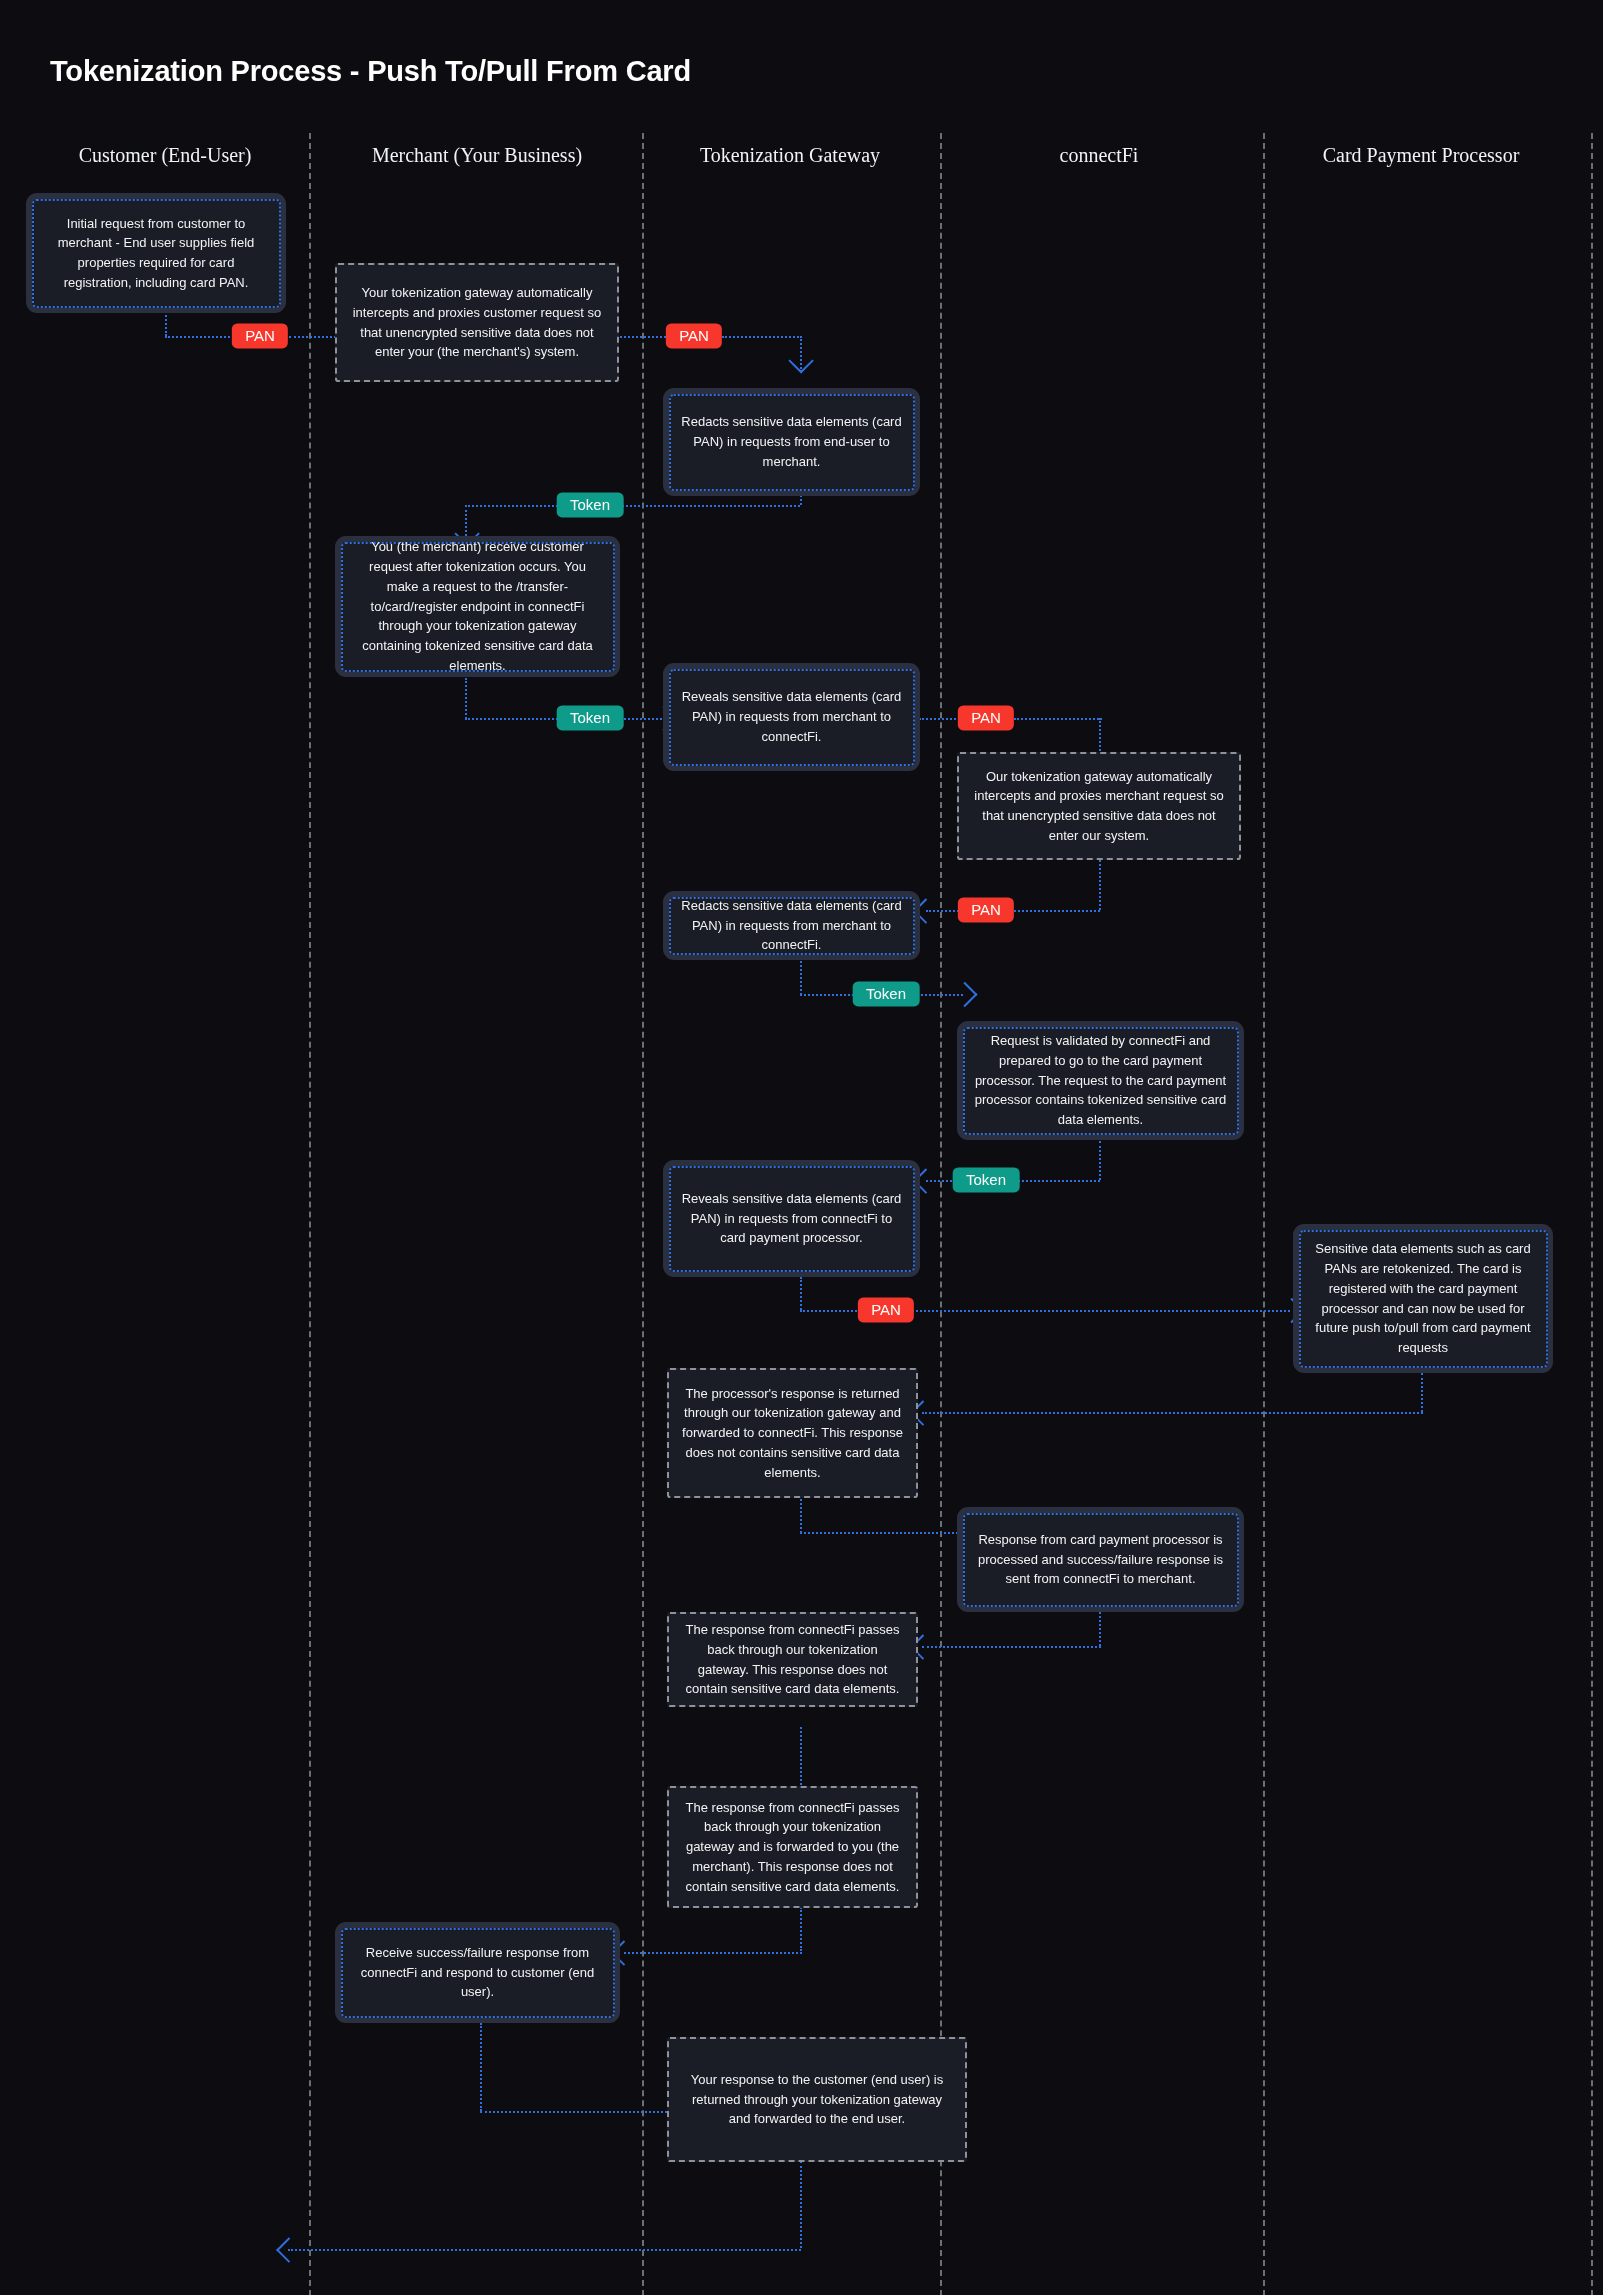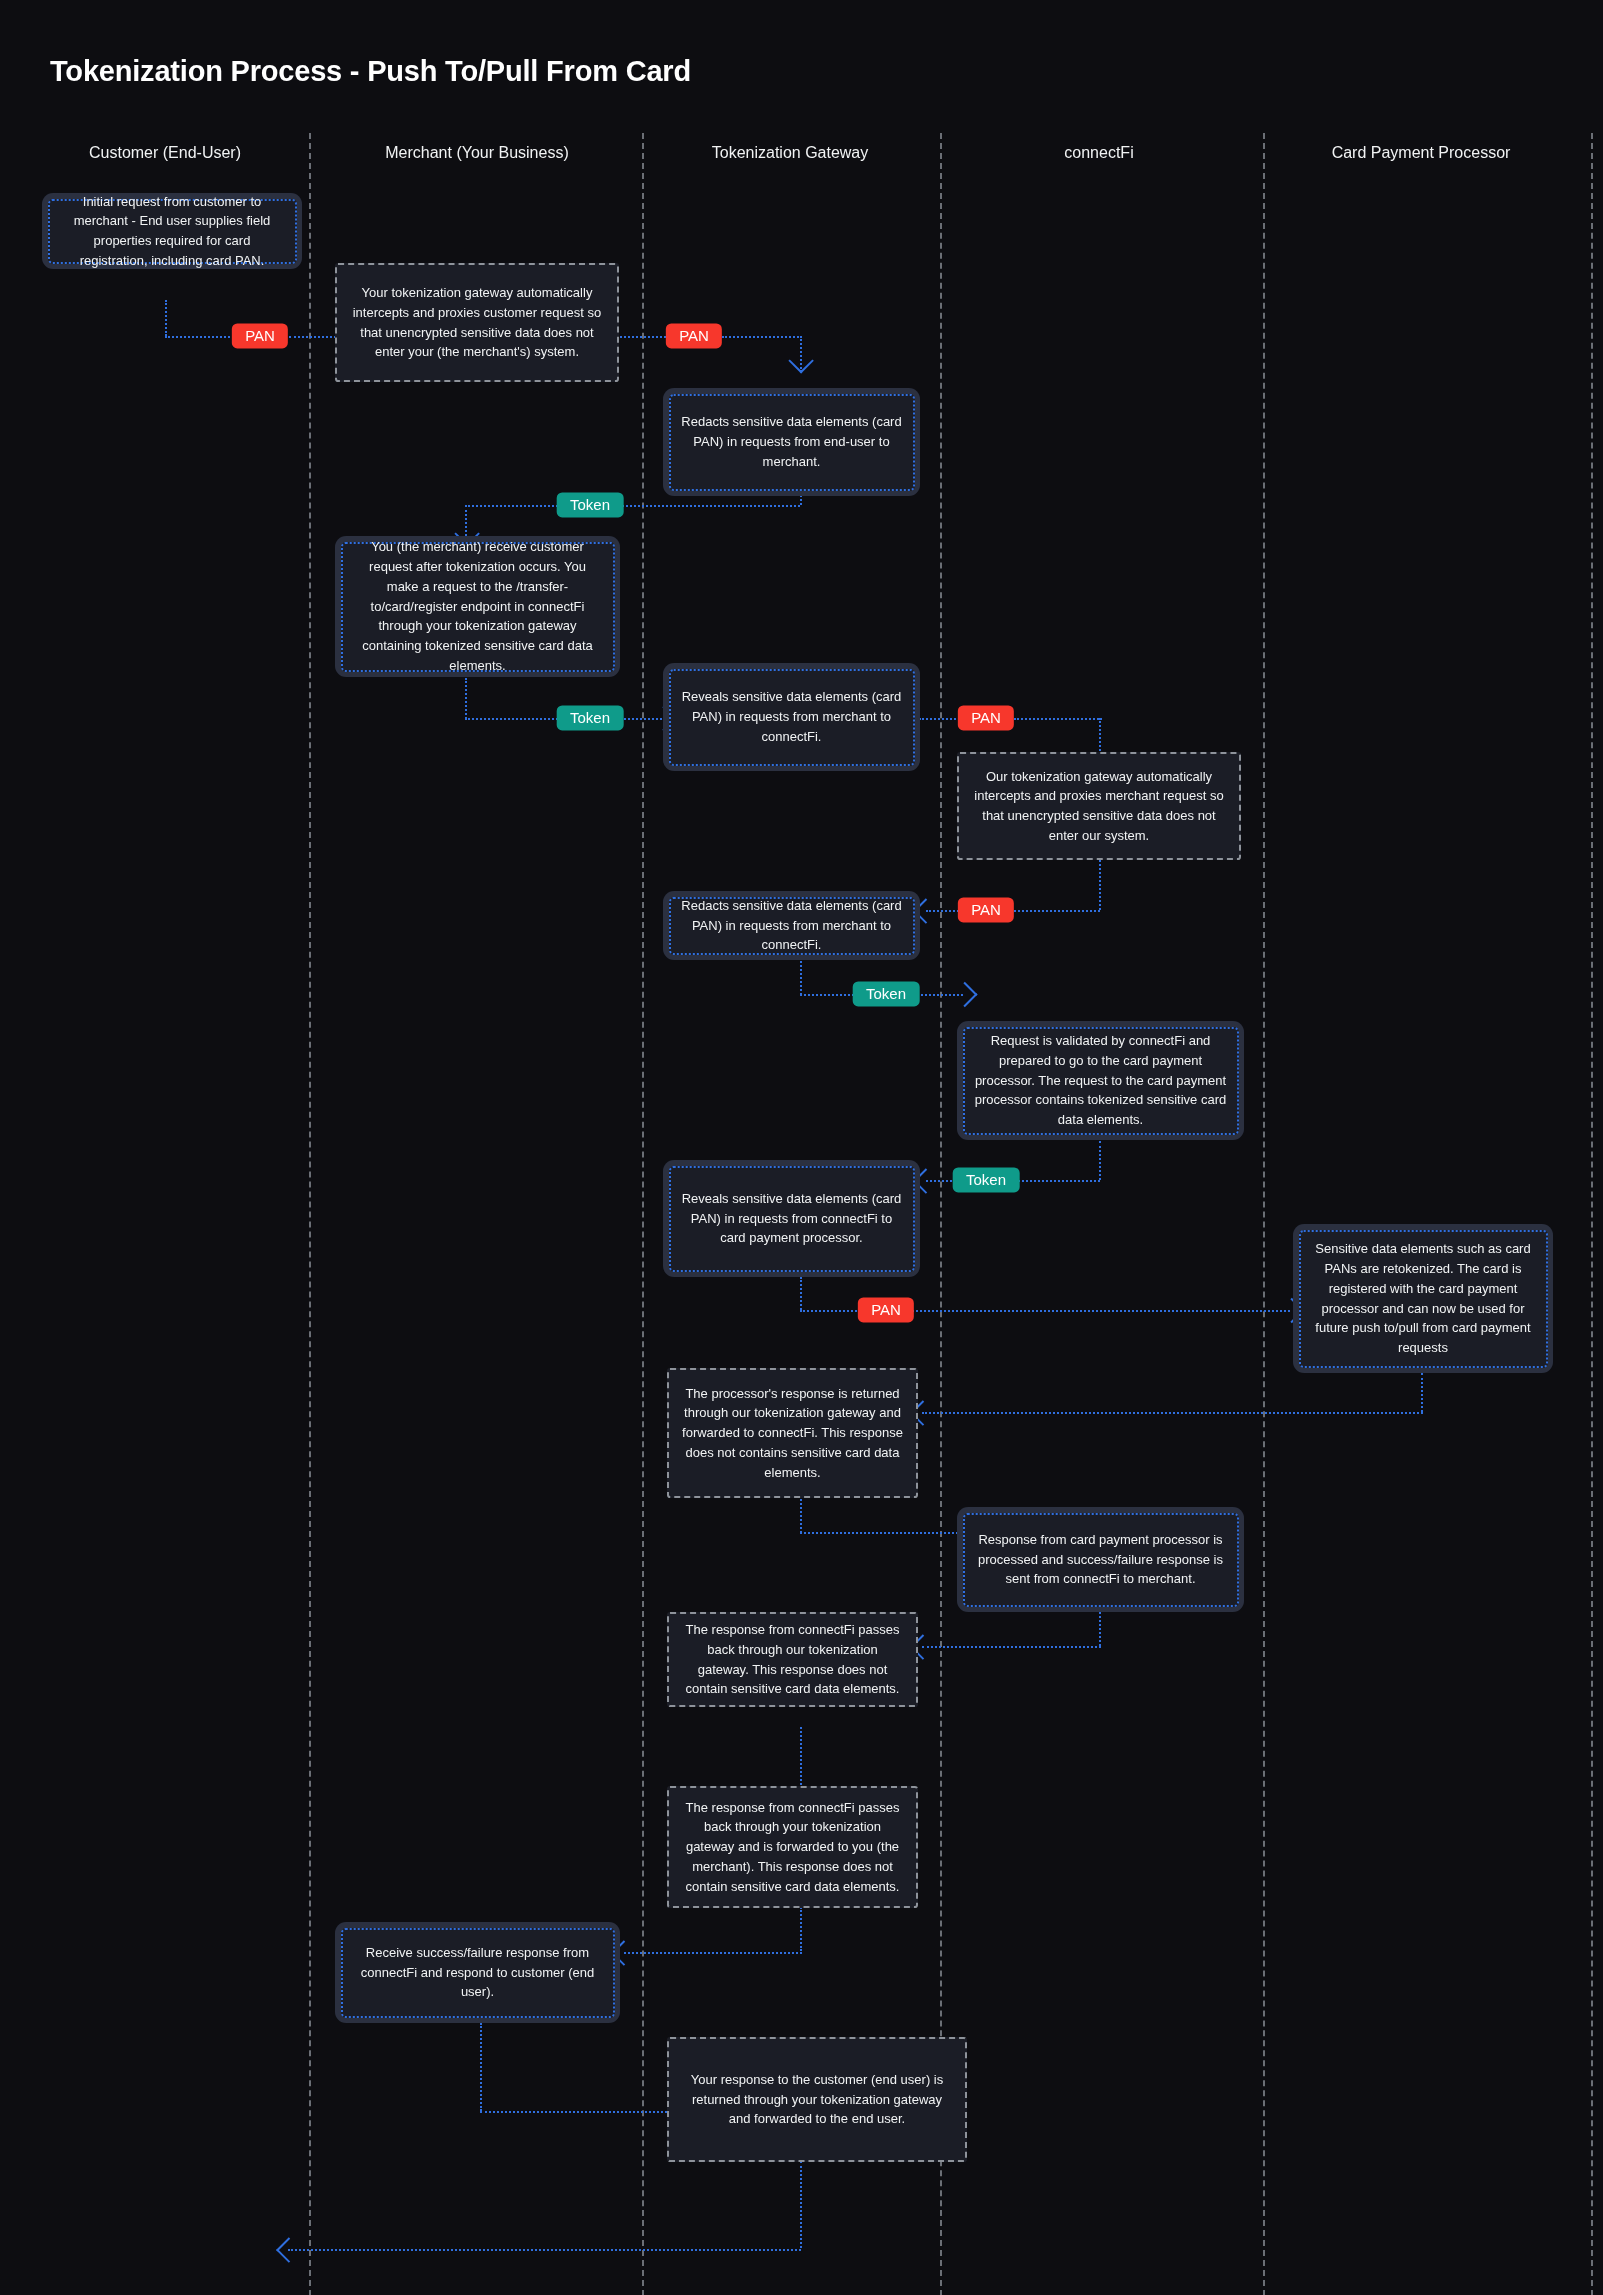--- a/index.html
+++ b/index.html
@@ -37,9 +37,10 @@
     position: absolute;
     transform: translateX(-50%);
     top: 144px;
-    font-size: 16px;
+    font-size: 20px;
     color: #f1f3f4;
     white-space: nowrap;
+    font-family: Liberation Serif, serif;
   }
   .lifeline {
     position: absolute;

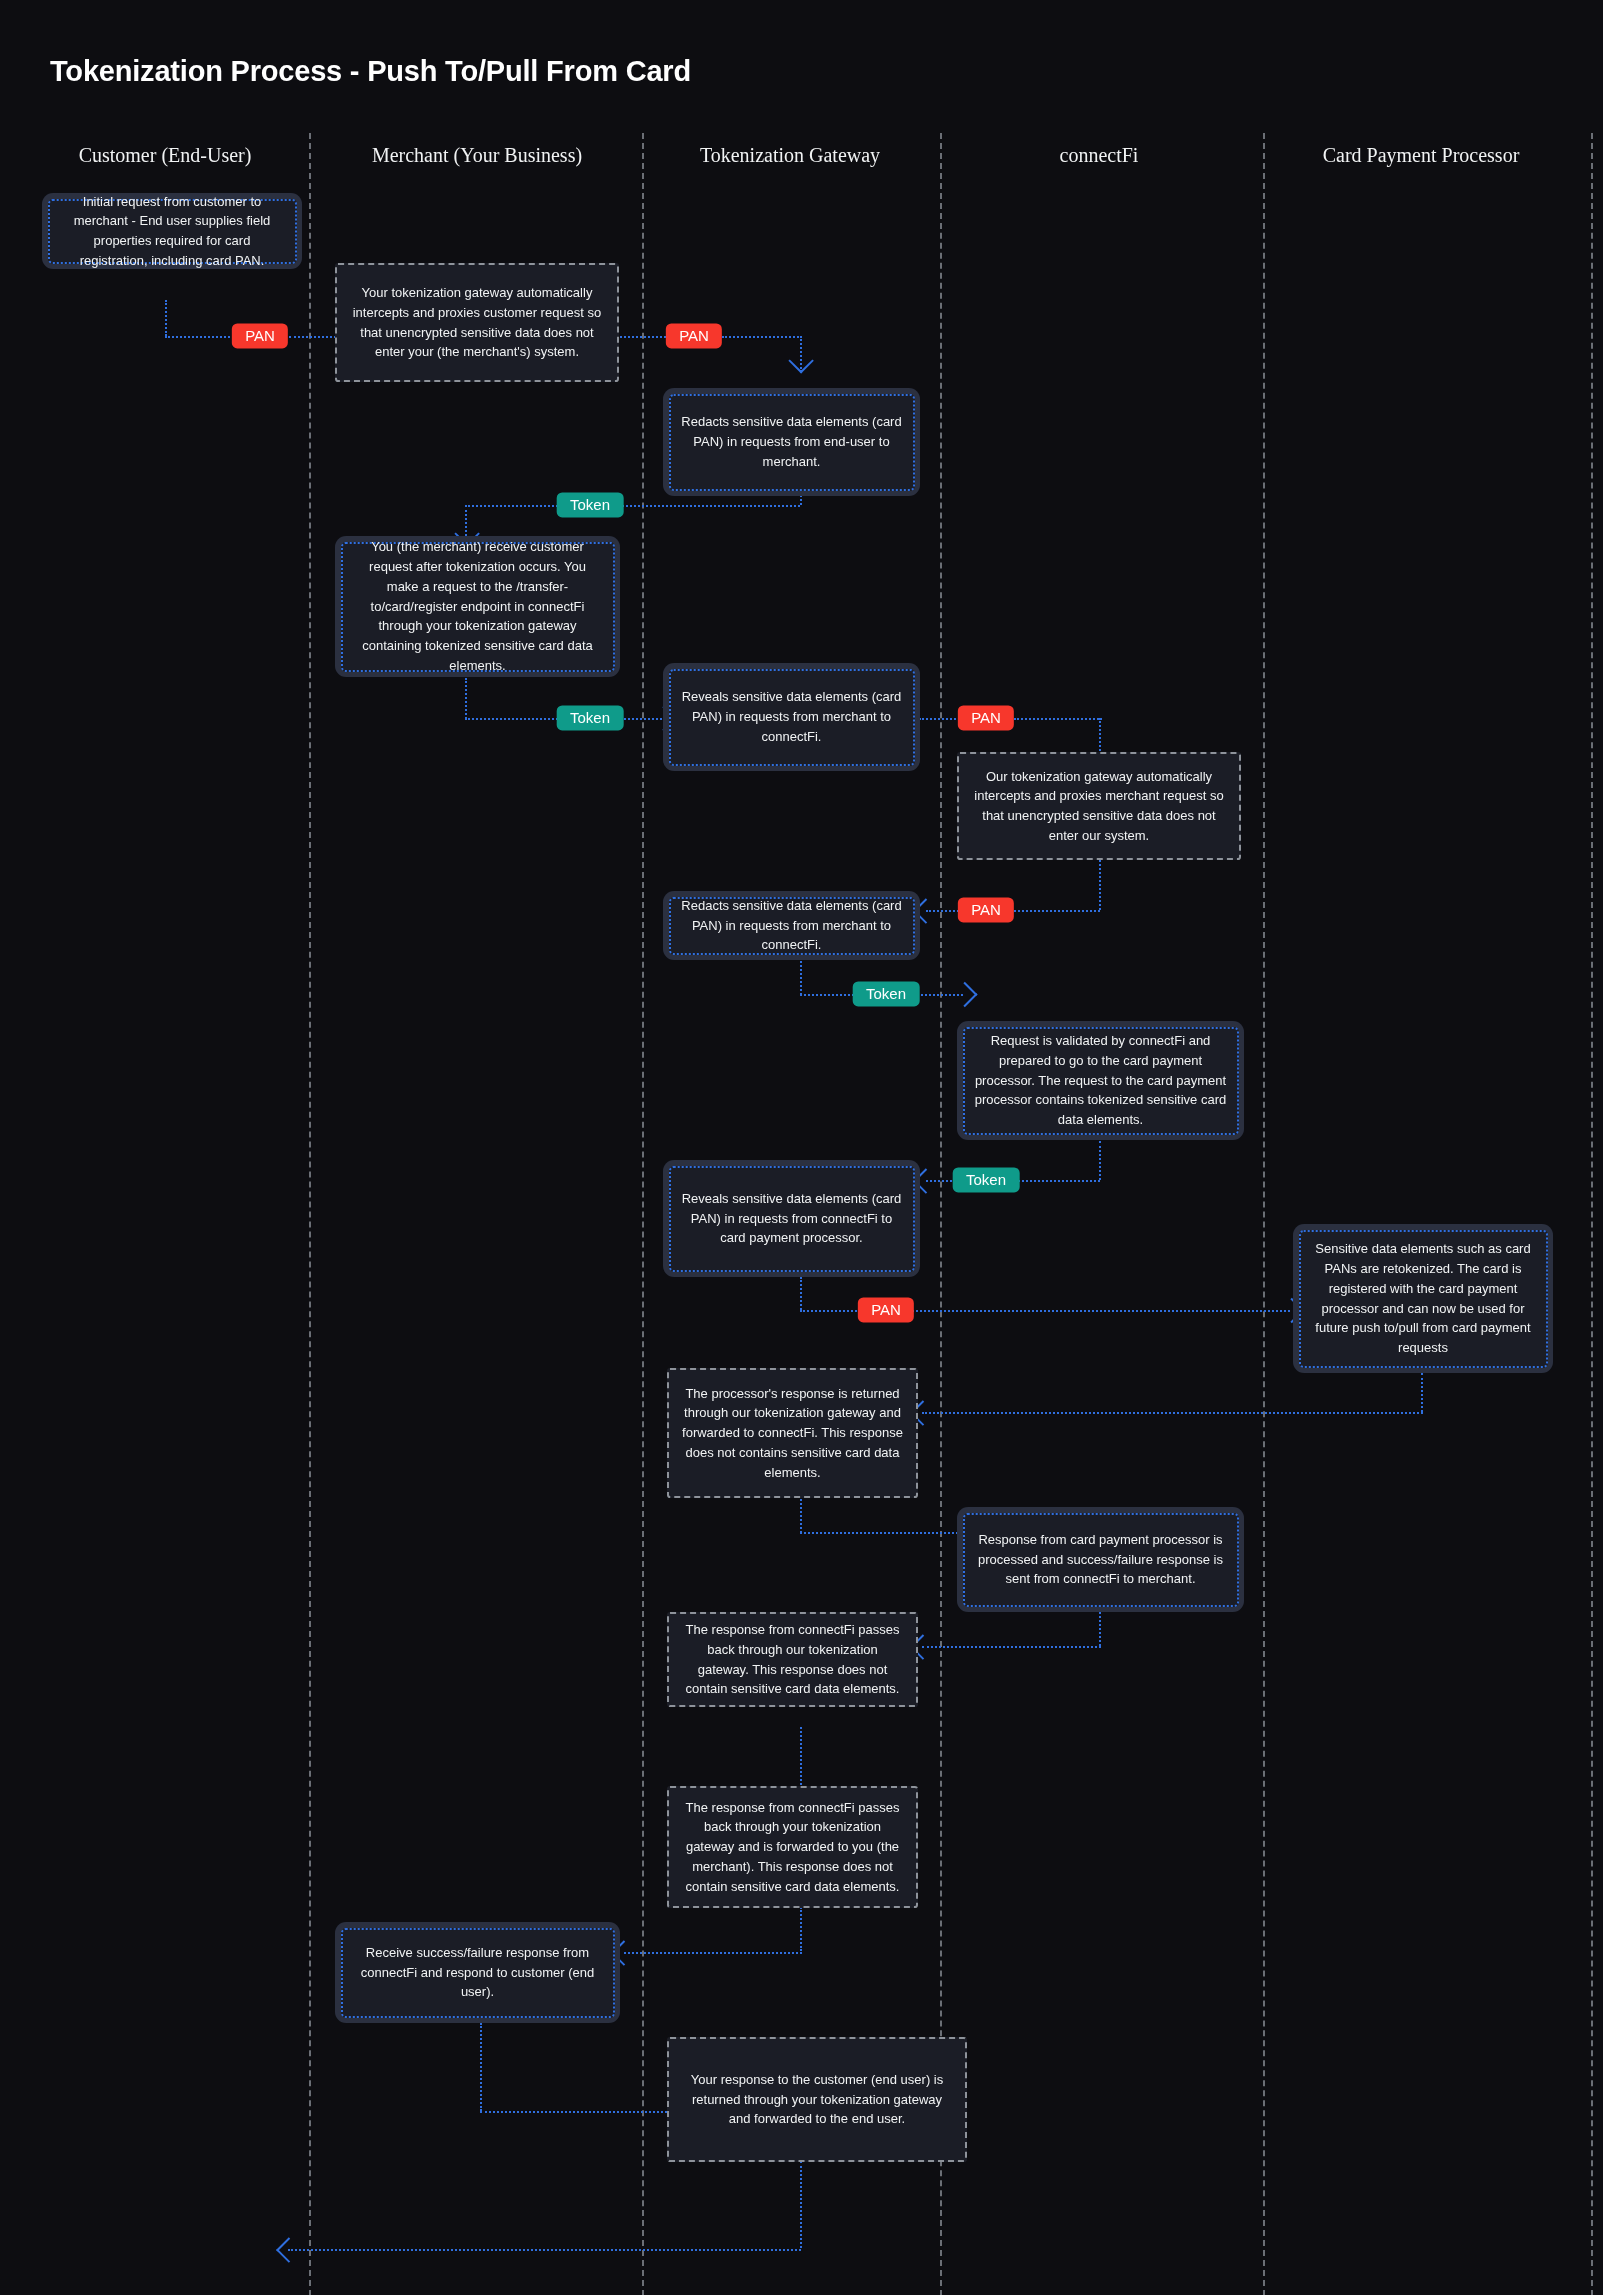--- a/index.html
+++ b/index.html
@@ -213,7 +213,7 @@
   <div class="hline" style="left:288px;  top:2249px; width:513px"></div>
   <div class="arrow left" style="left:280px; top:2241px"></div>
 
-  <div class="node blue" style="left:42px; top:193px; width:260px; height:76px">
+  <div class="node blue" style="left:26px; top:193px; width:260px; height:120px">
     <span class="inner">
       <span class="txt">Initial request from customer to merchant - End user supplies field properties required for card registration, including card PAN.</span>
     </span>

